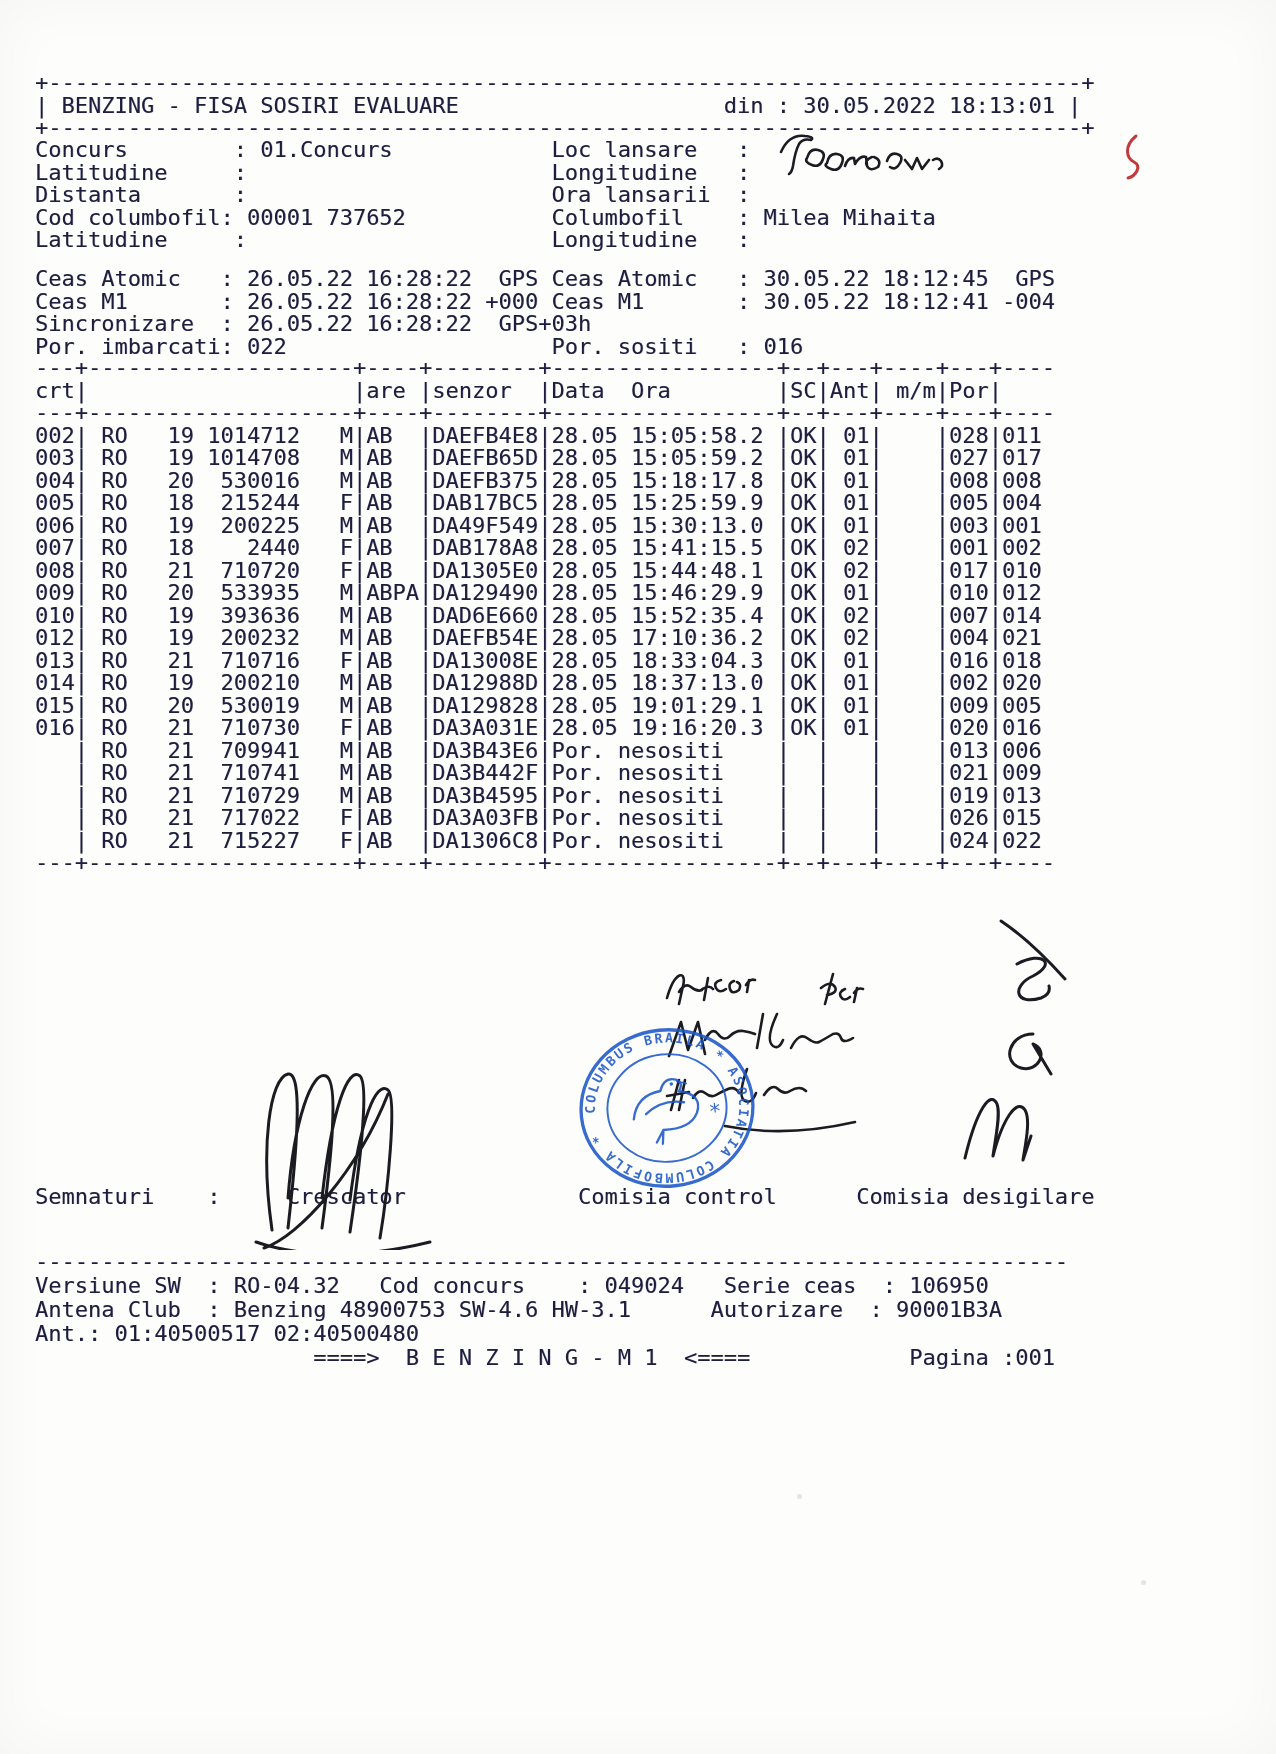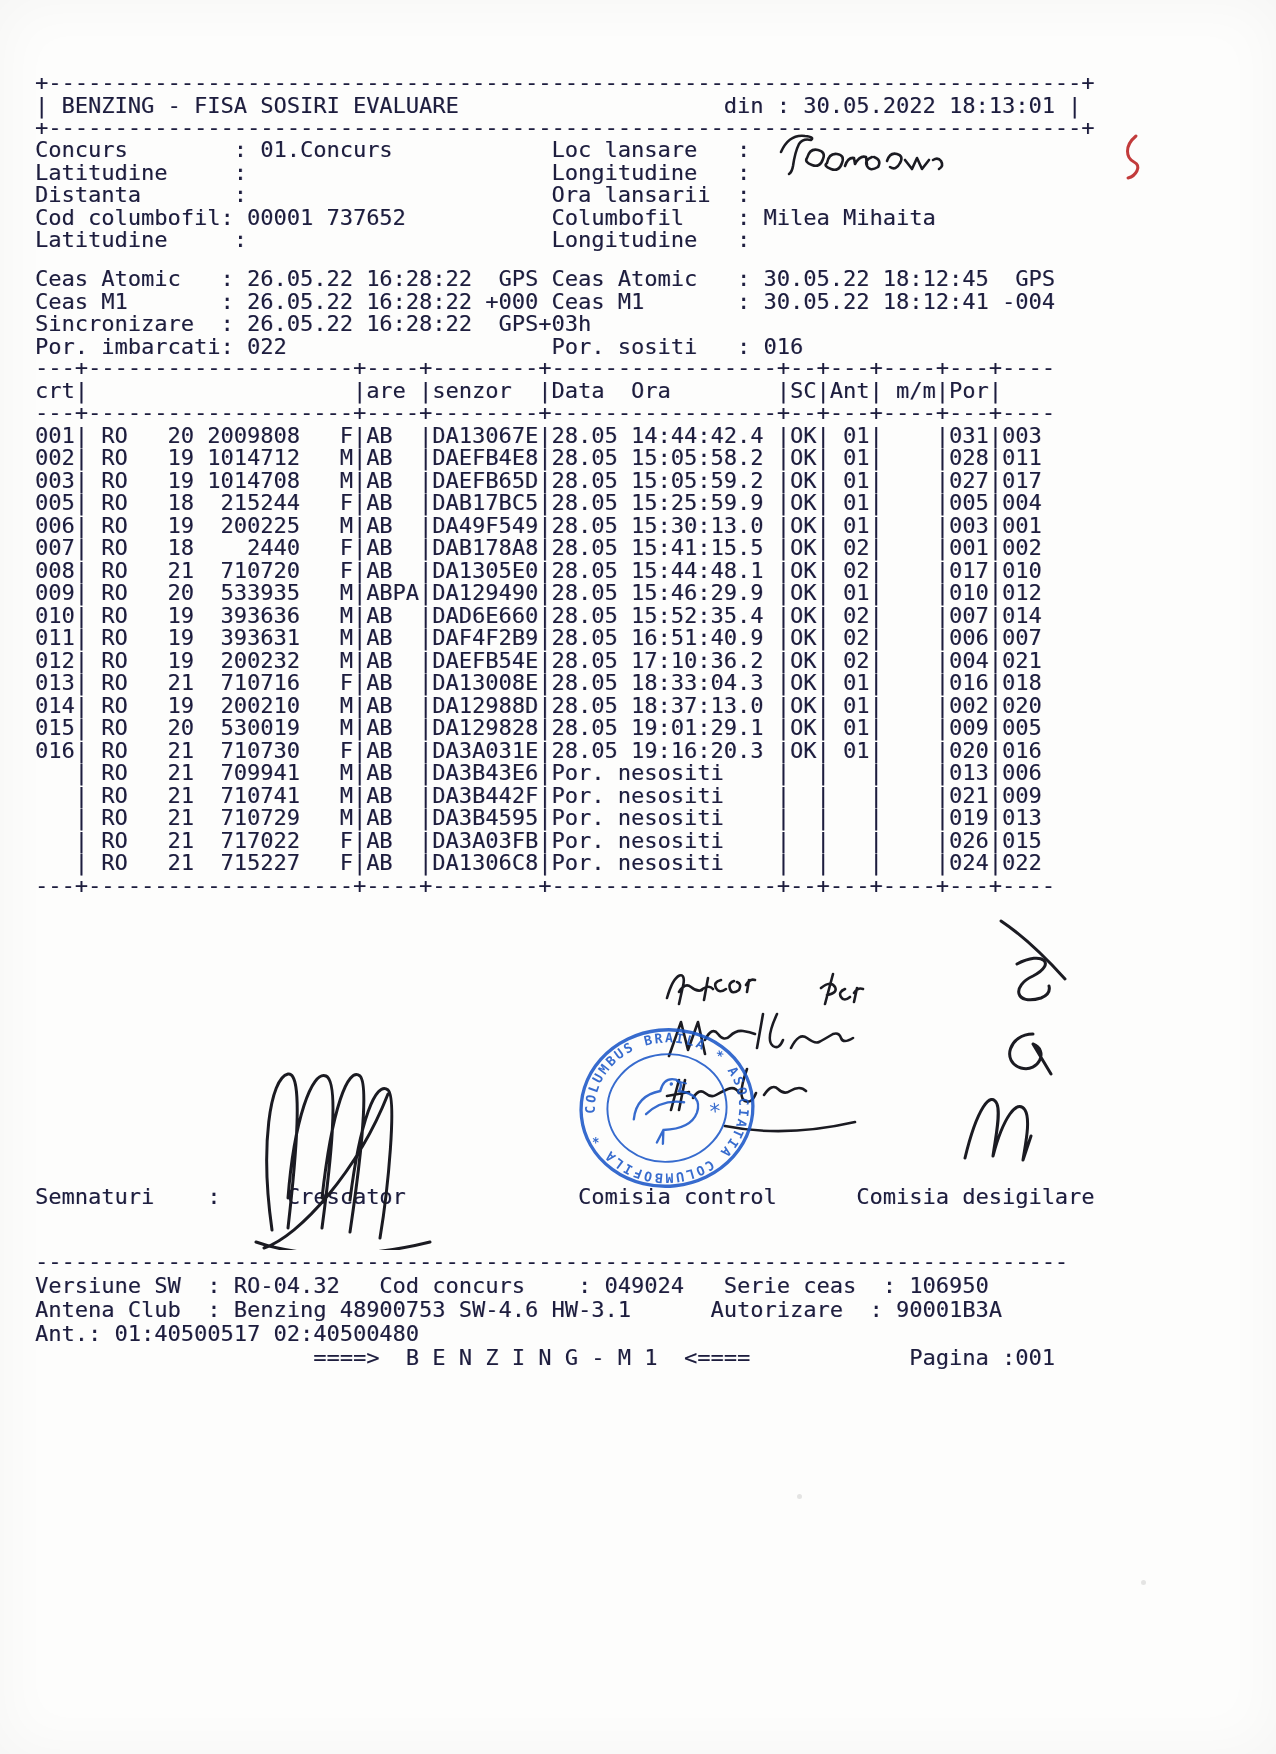--- a/index.html
+++ b/index.html
@@ -64,7 +64,6 @@
     <div class="mline">crt|                    |are |senzor  |Data  Ora        |SC|Ant| m/m|Por|</div>
     <div class="mline">---+--------------------+----+--------+-----------------+--+---+----+---+----</div>
     <div>
-        <div class="mline">001| RO   20 2009808   F|AB  |DA13067E|28.05 14:44:42.4 |OK| 01|    |031|003</div>
         <div class="mline">002| RO   19 1014712   M|AB  |DAEFB4E8|28.05 15:05:58.2 |OK| 01|    |028|011</div>
         <div class="mline">003| RO   19 1014708   M|AB  |DAEFB65D|28.05 15:05:59.2 |OK| 01|    |027|017</div>
         <div class="mline">005| RO   18  215244   F|AB  |DAB17BC5|28.05 15:25:59.9 |OK| 01|    |005|004</div>

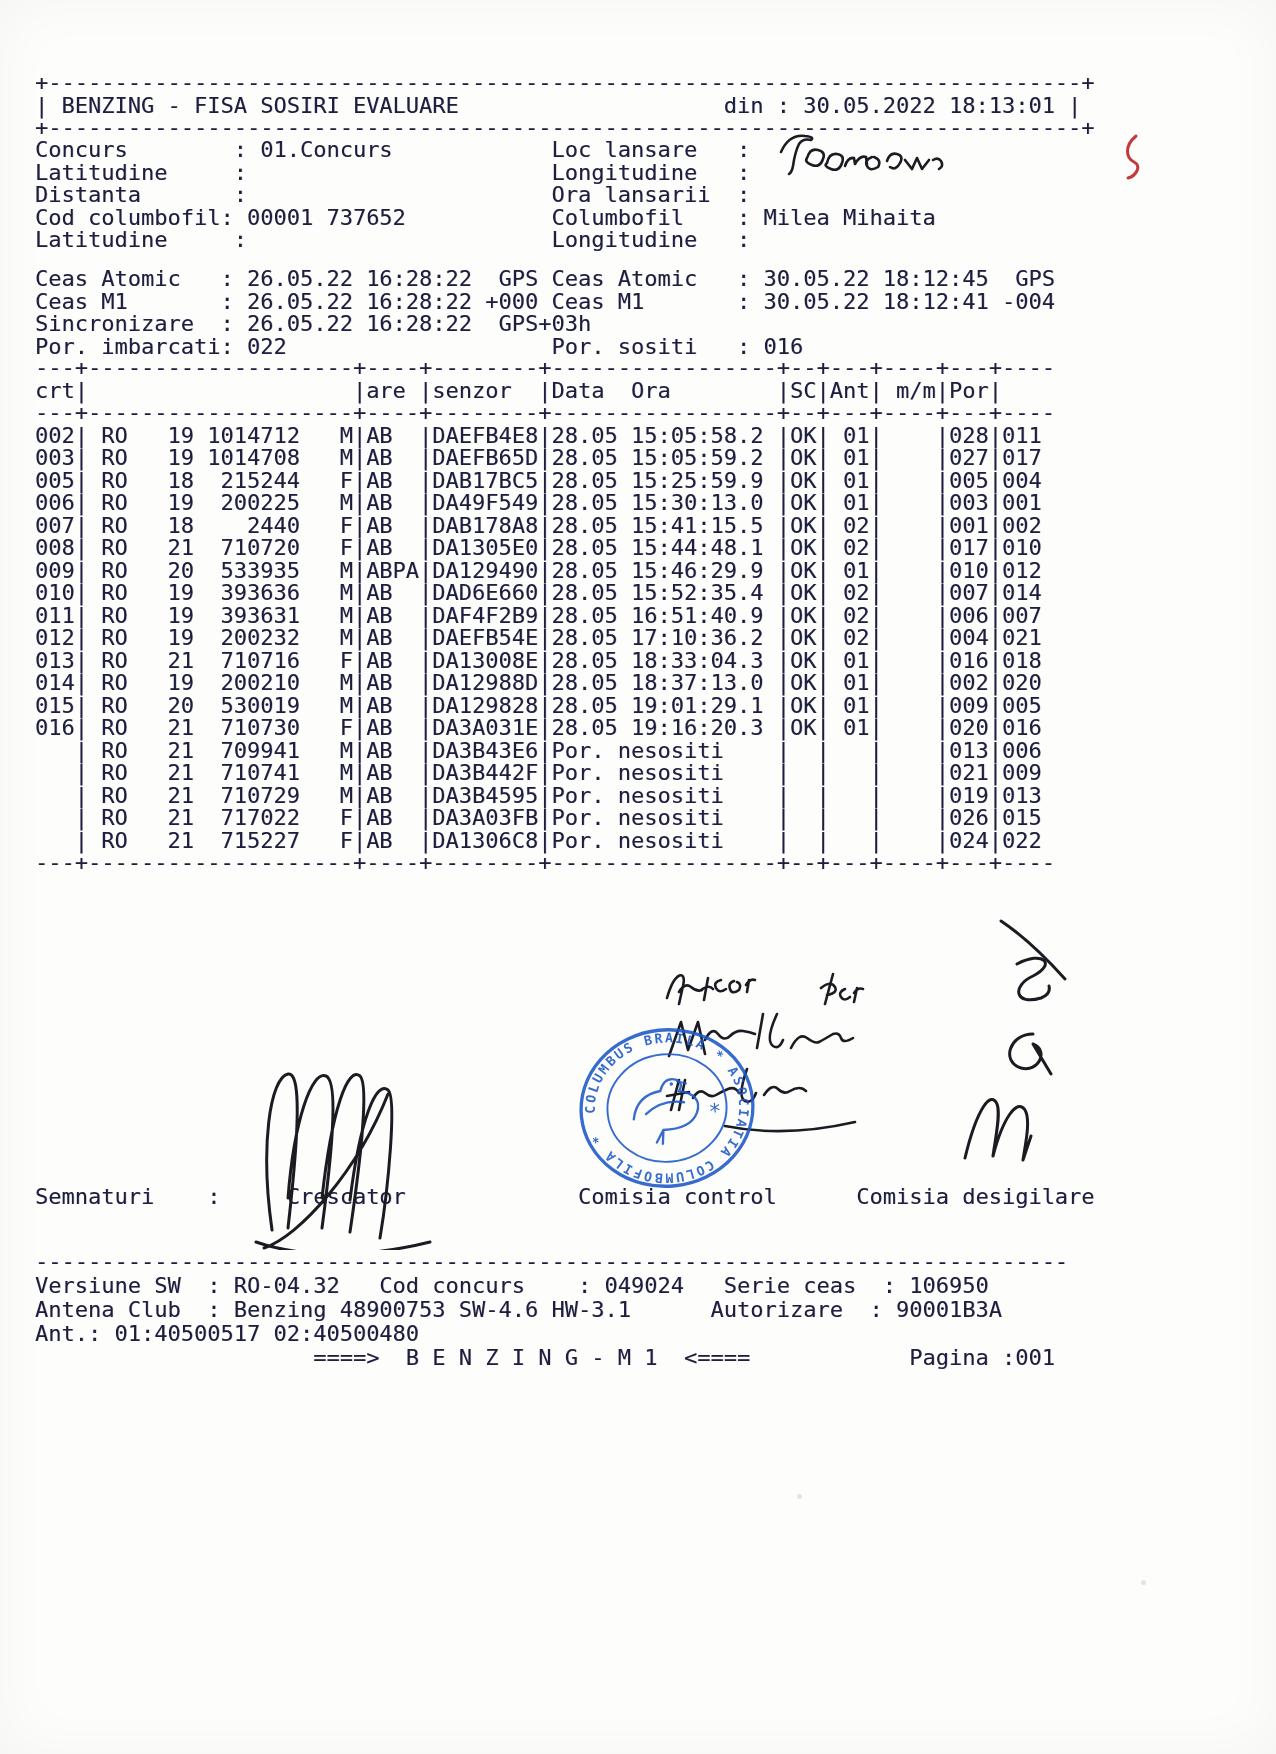--- a/index.html
+++ b/index.html
@@ -66,6 +66,7 @@
     <div>
         <div class="mline">002| RO   19 1014712   M|AB  |DAEFB4E8|28.05 15:05:58.2 |OK| 01|    |028|011</div>
         <div class="mline">003| RO   19 1014708   M|AB  |DAEFB65D|28.05 15:05:59.2 |OK| 01|    |027|017</div>
+        <div class="mline">004| RO   20  530016   M|AB  |DAEFB375|28.05 15:18:17.8 |OK| 01|    |008|008</div>
         <div class="mline">005| RO   18  215244   F|AB  |DAB17BC5|28.05 15:25:59.9 |OK| 01|    |005|004</div>
         <div class="mline">006| RO   19  200225   M|AB  |DA49F549|28.05 15:30:13.0 |OK| 01|    |003|001</div>
         <div class="mline">007| RO   18    2440   F|AB  |DAB178A8|28.05 15:41:15.5 |OK| 02|    |001|002</div>

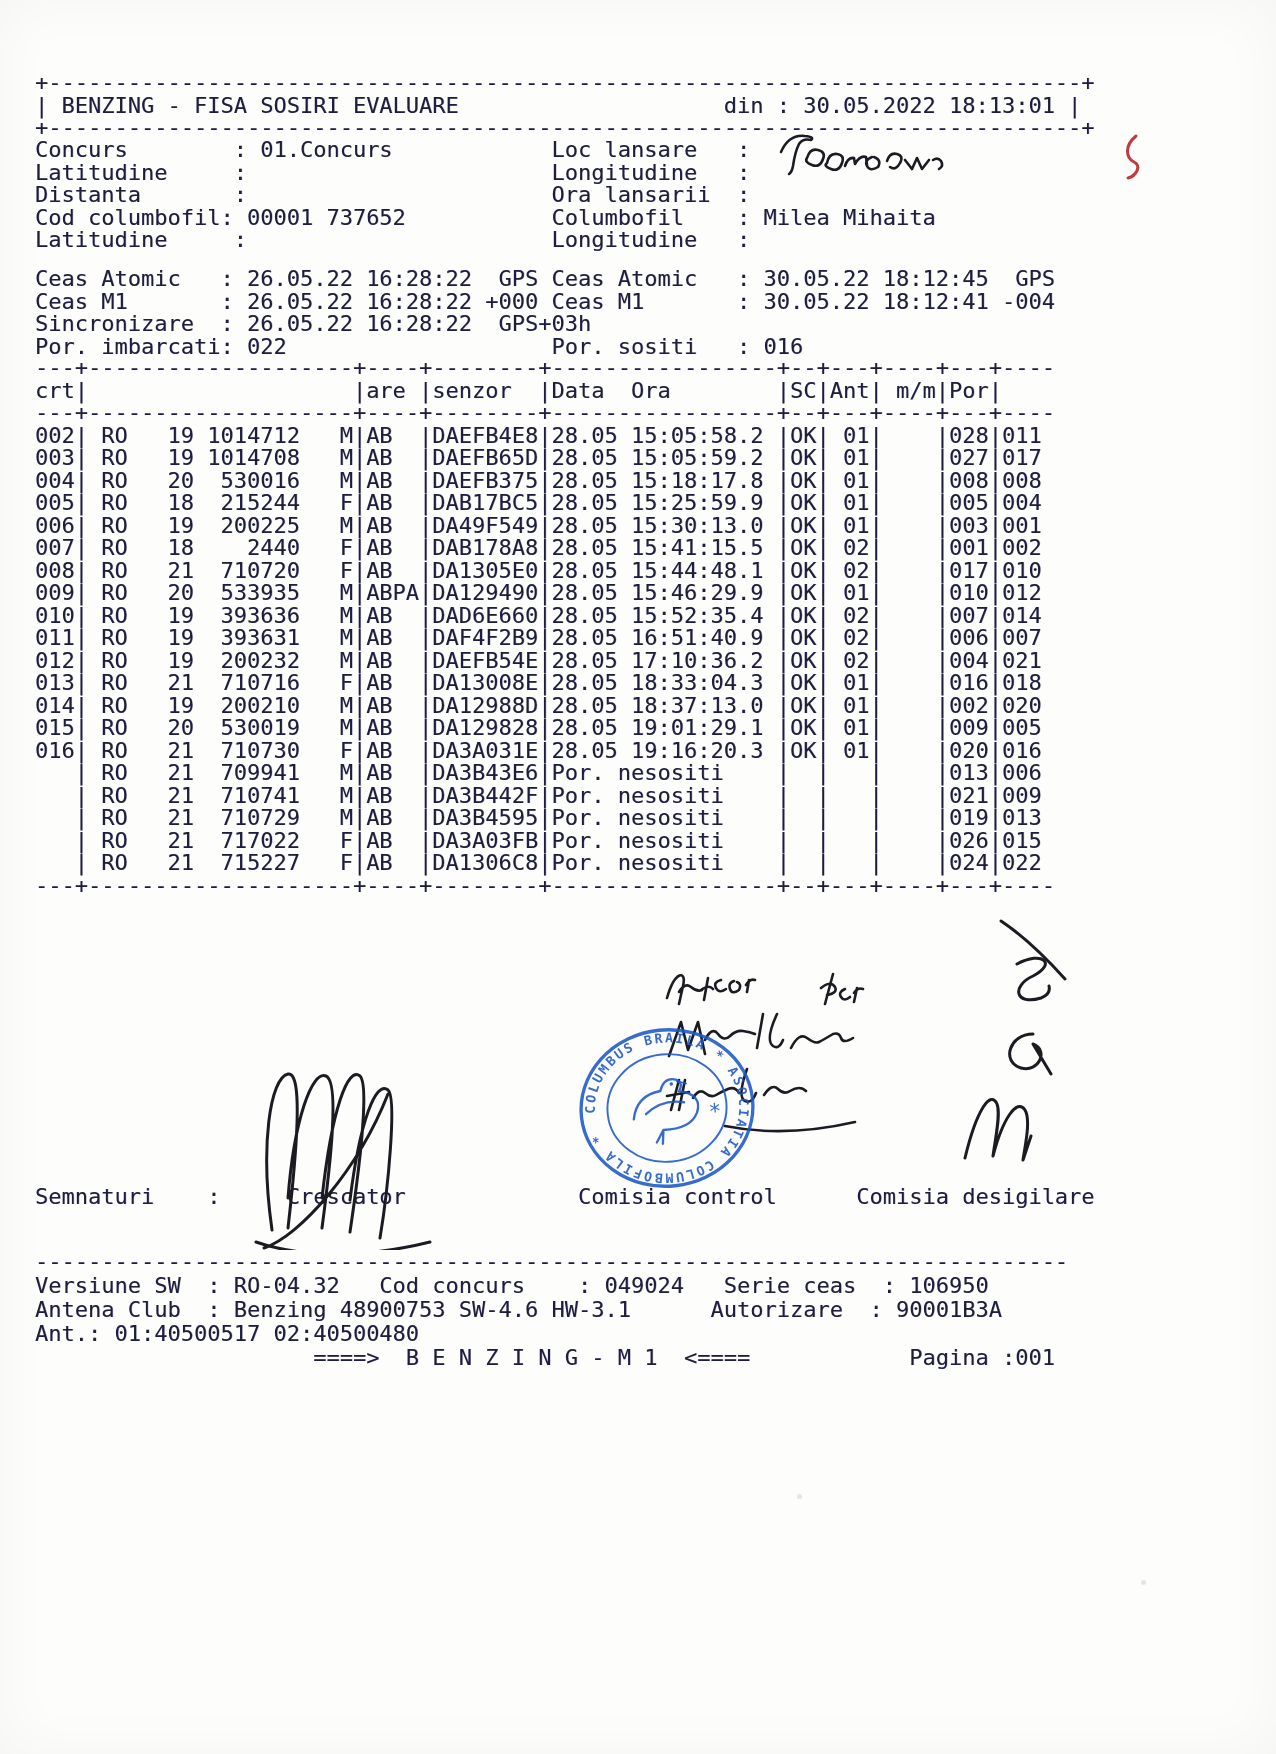--- a/index.html
+++ b/index.html
@@ -73,7 +73,6 @@
         <div class="mline">008| RO   21  710720   F|AB  |DA1305E0|28.05 15:44:48.1 |OK| 02|    |017|010</div>
         <div class="mline">009| RO   20  533935   M|ABPA|DA129490|28.05 15:46:29.9 |OK| 01|    |010|012</div>
         <div class="mline">010| RO   19  393636   M|AB  |DAD6E660|28.05 15:52:35.4 |OK| 02|    |007|014</div>
-        <div class="mline">011| RO   19  393631   M|AB  |DAF4F2B9|28.05 16:51:40.9 |OK| 02|    |006|007</div>
         <div class="mline">012| RO   19  200232   M|AB  |DAEFB54E|28.05 17:10:36.2 |OK| 02|    |004|021</div>
         <div class="mline">013| RO   21  710716   F|AB  |DA13008E|28.05 18:33:04.3 |OK| 01|    |016|018</div>
         <div class="mline">014| RO   19  200210   M|AB  |DA12988D|28.05 18:37:13.0 |OK| 01|    |002|020</div>

